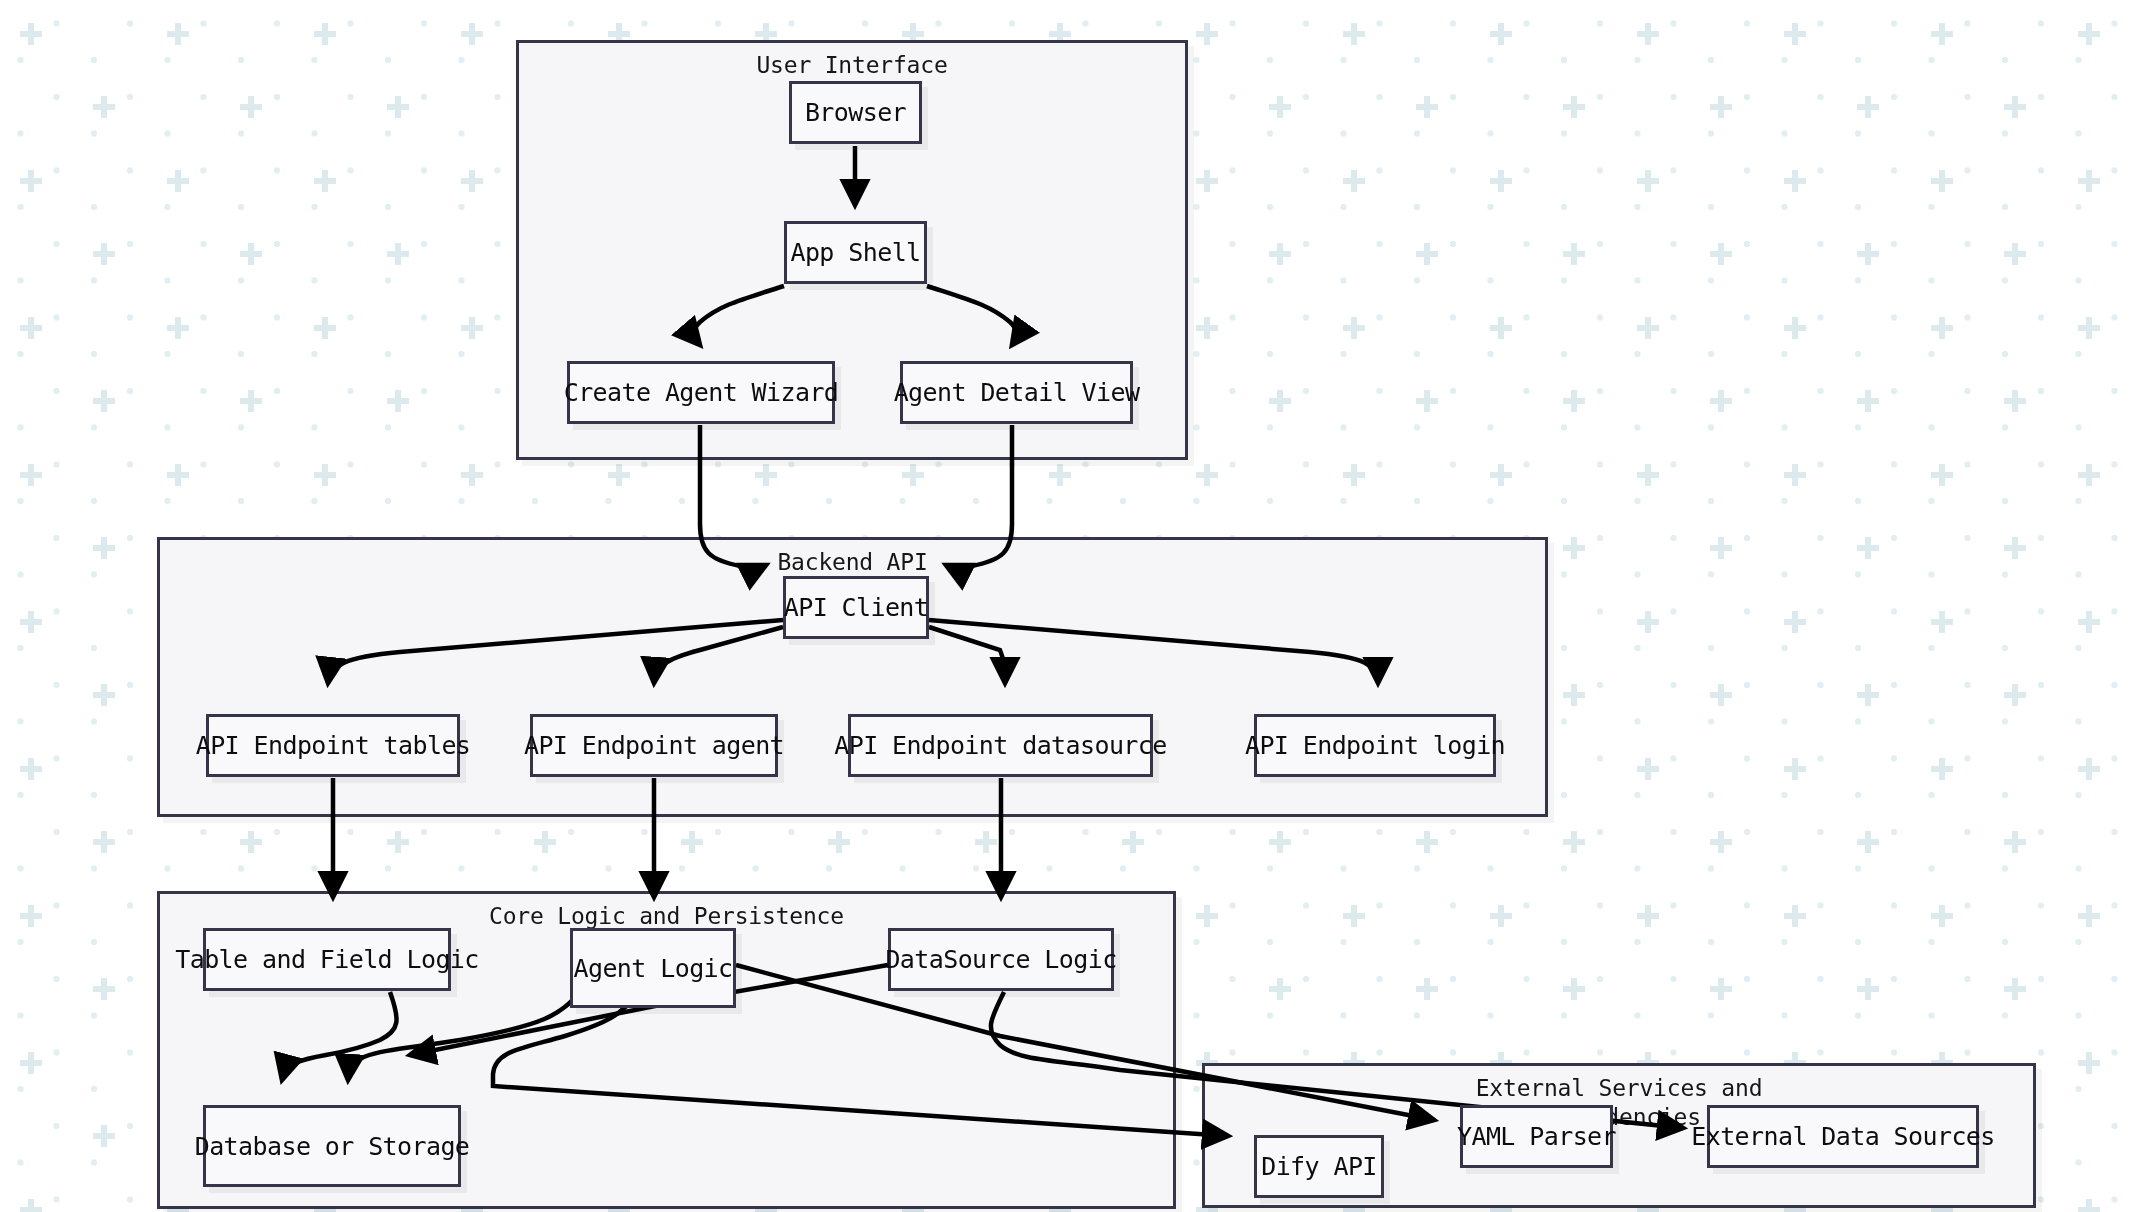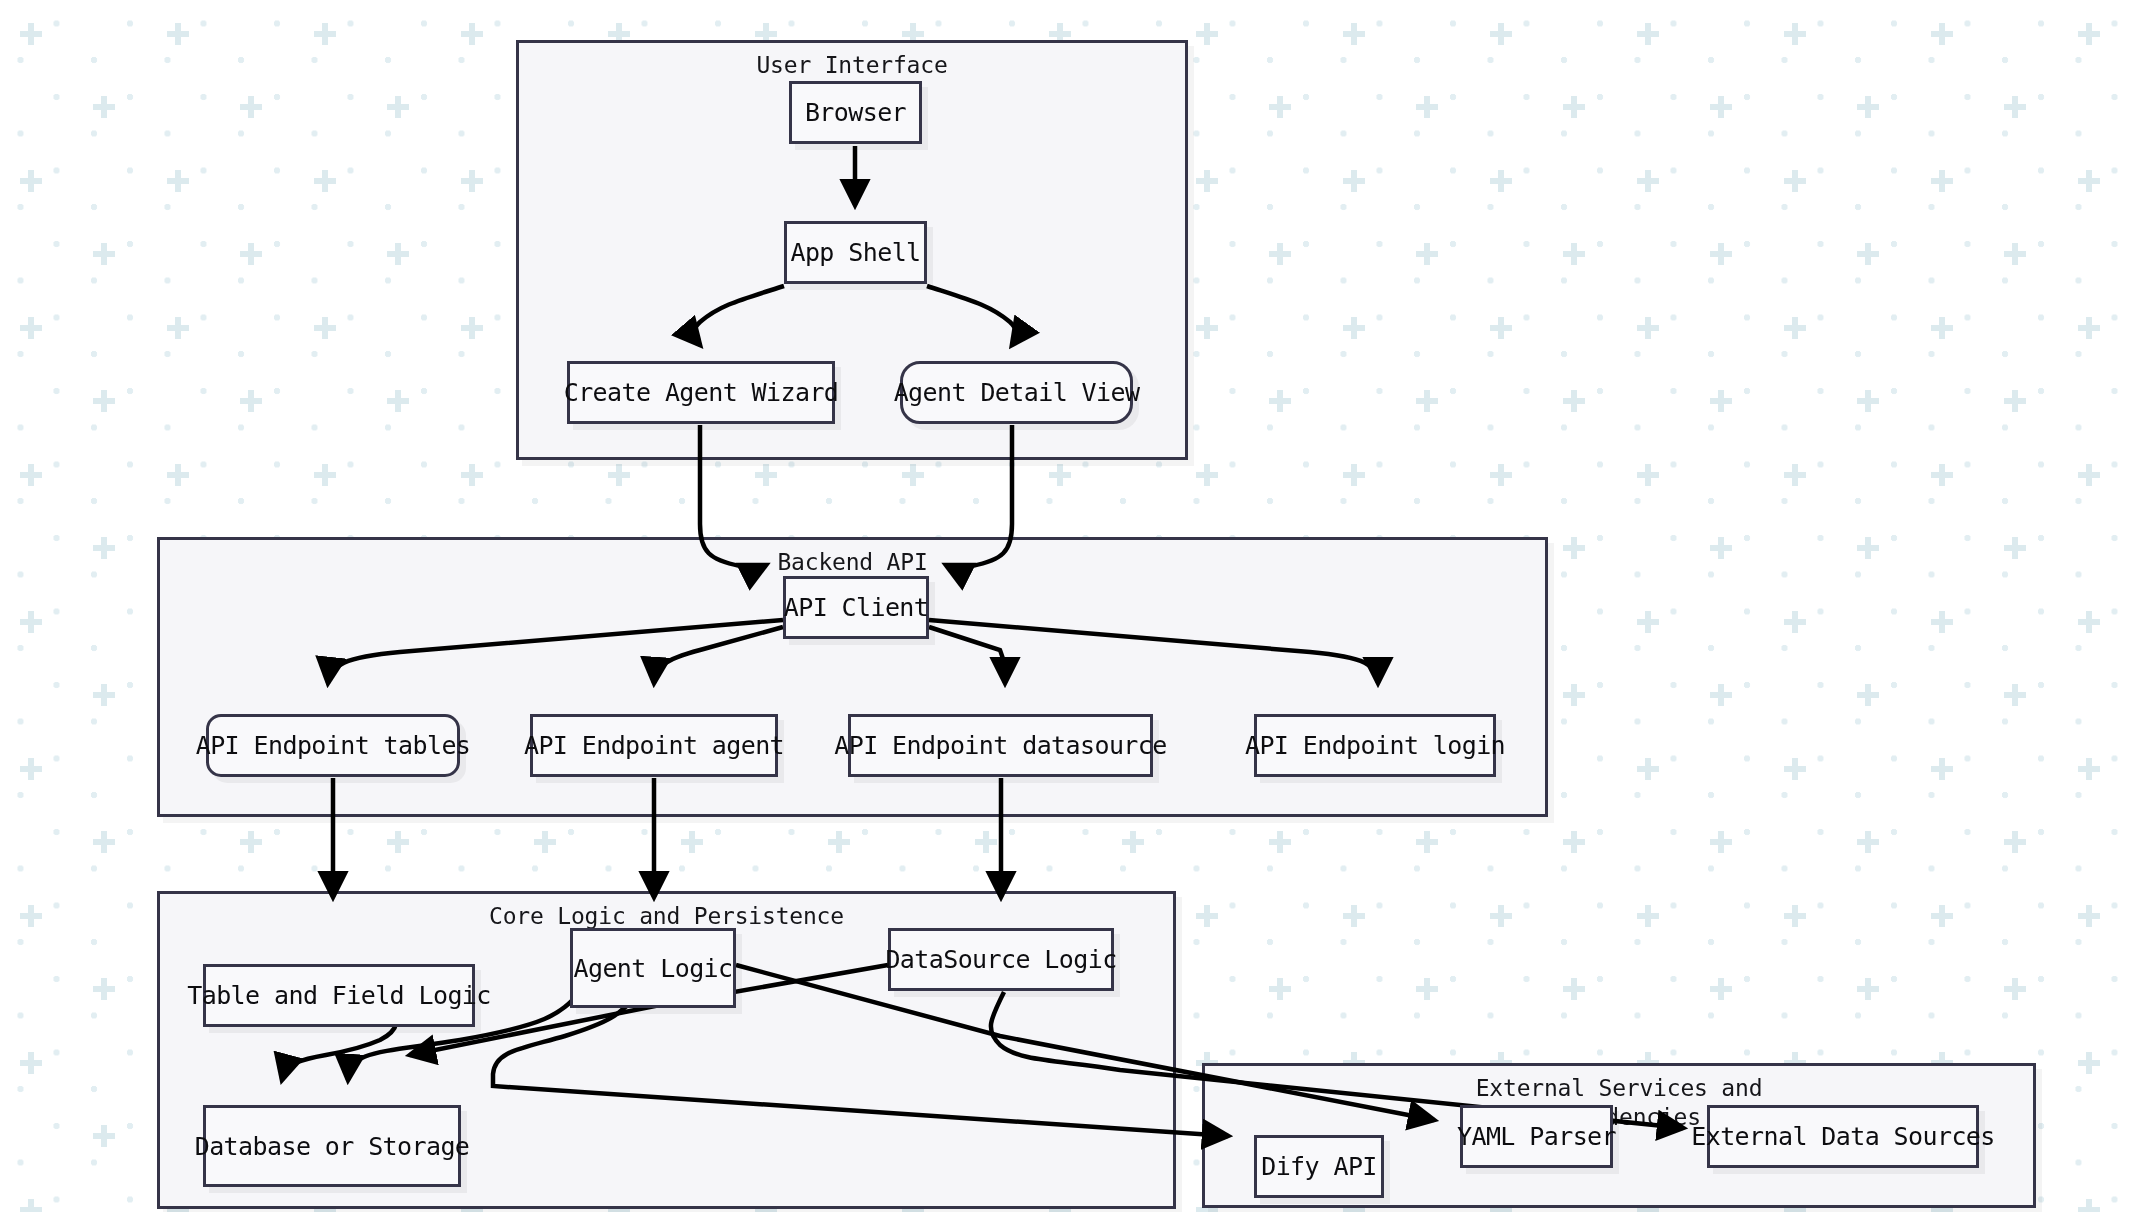--- a/index.html
+++ b/index.html
@@ -161,7 +161,7 @@
     <span>Create Agent Wizard</span>
   </div>
 
-  <div class="node" style="left:900px;top:361px;width:233px;height:63px;border-radius:20px;">
+  <div class="node" style="left:900px;top:361px;width:233px;height:63px;">
     <span>Agent Detail View</span>
   </div>
 

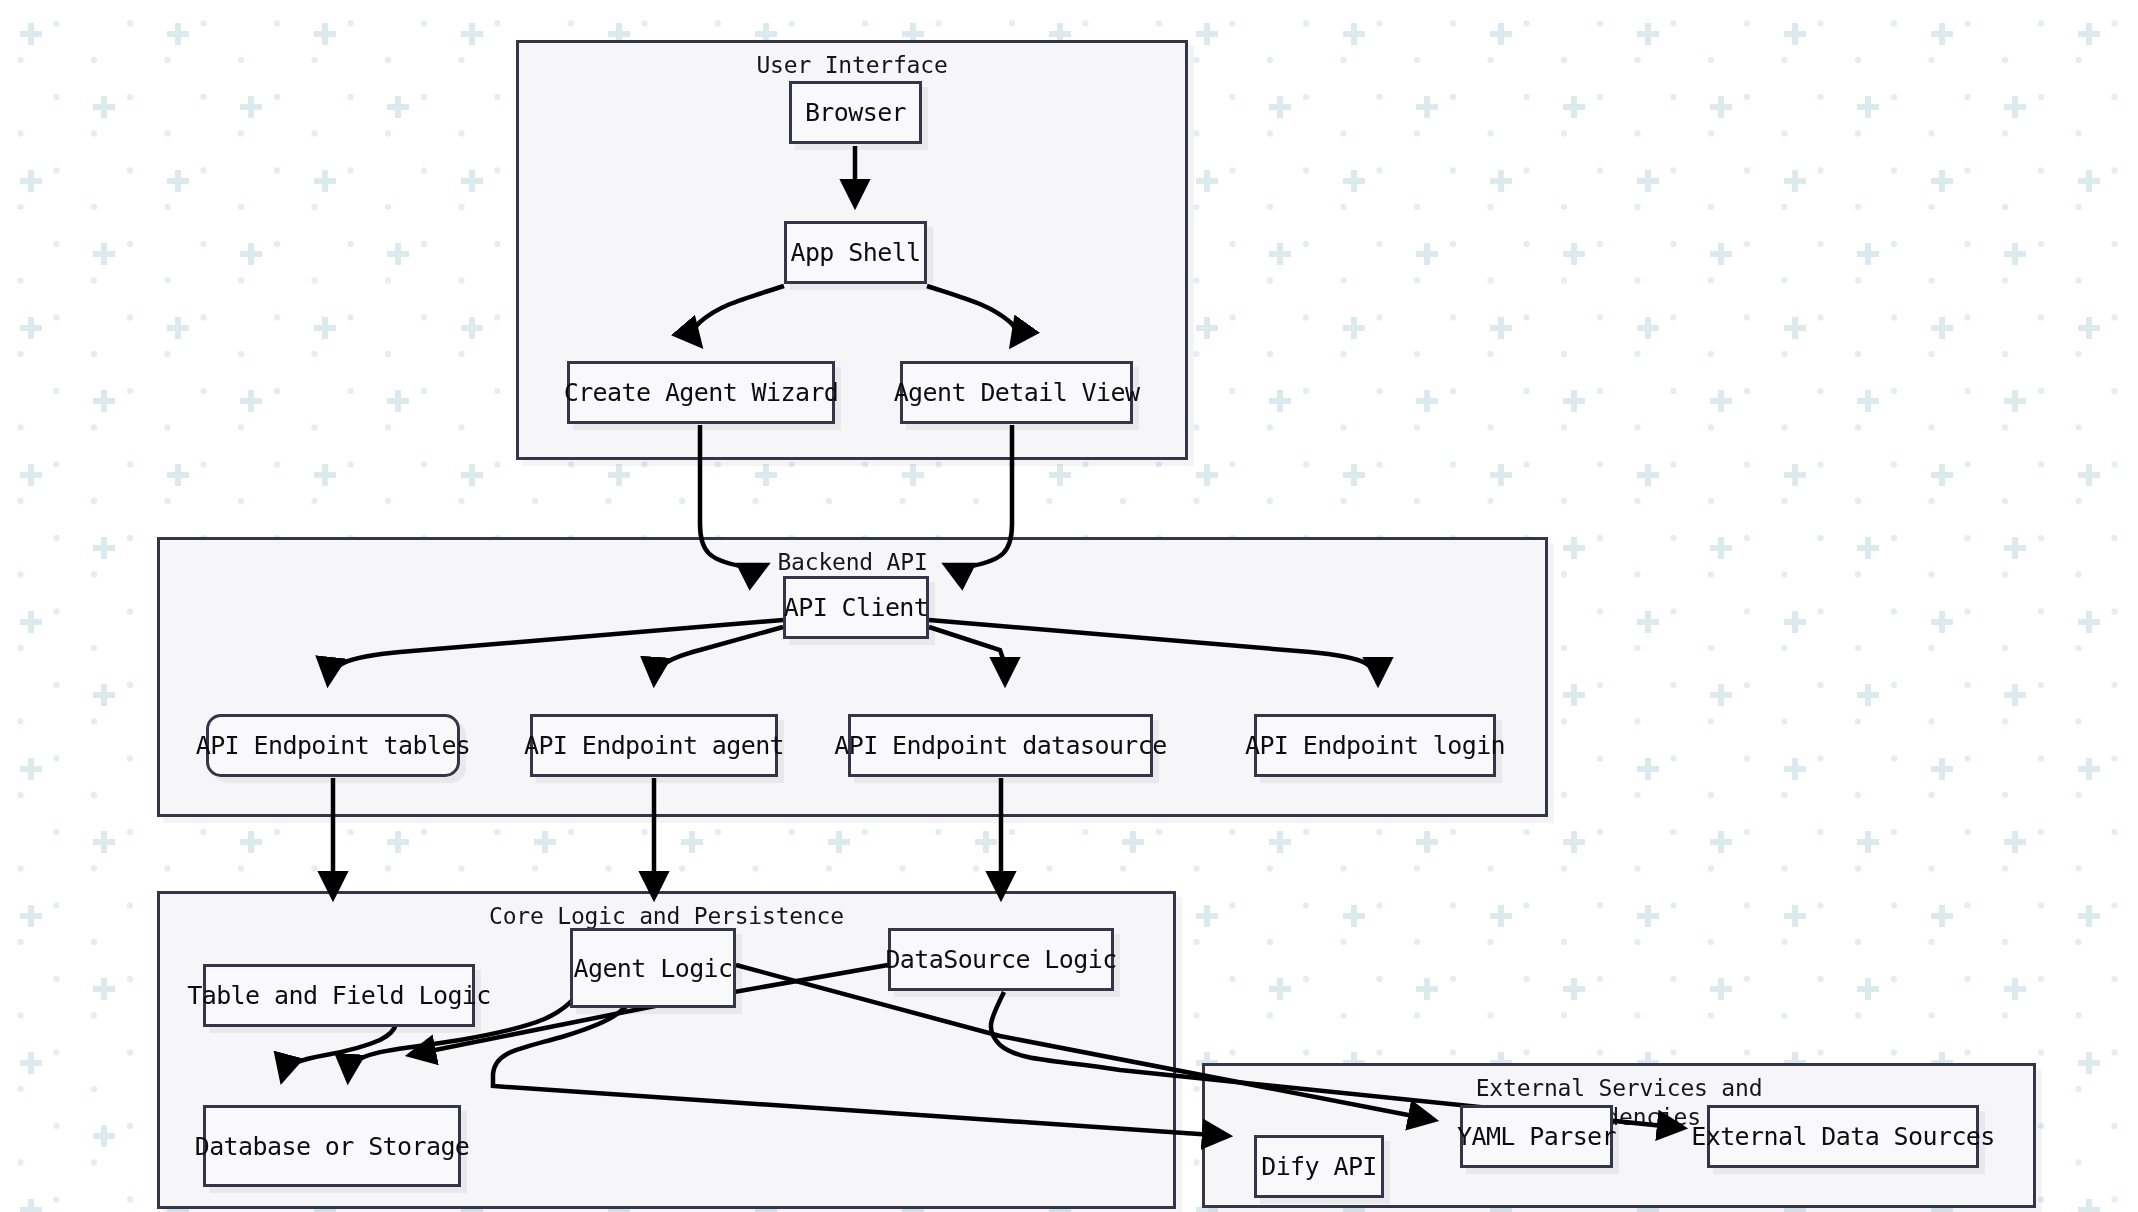--- a/index.html
+++ b/index.html
@@ -169,7 +169,7 @@
     <span>API Client</span>
   </div>
 
-  <div class="node" style="left:206px;top:714px;width:254px;height:63px;border-radius:15px;">
+  <div class="node" style="left:206px;top:714px;width:254px;height:63px;">
     <span>API Endpoint tables</span>
   </div>
 

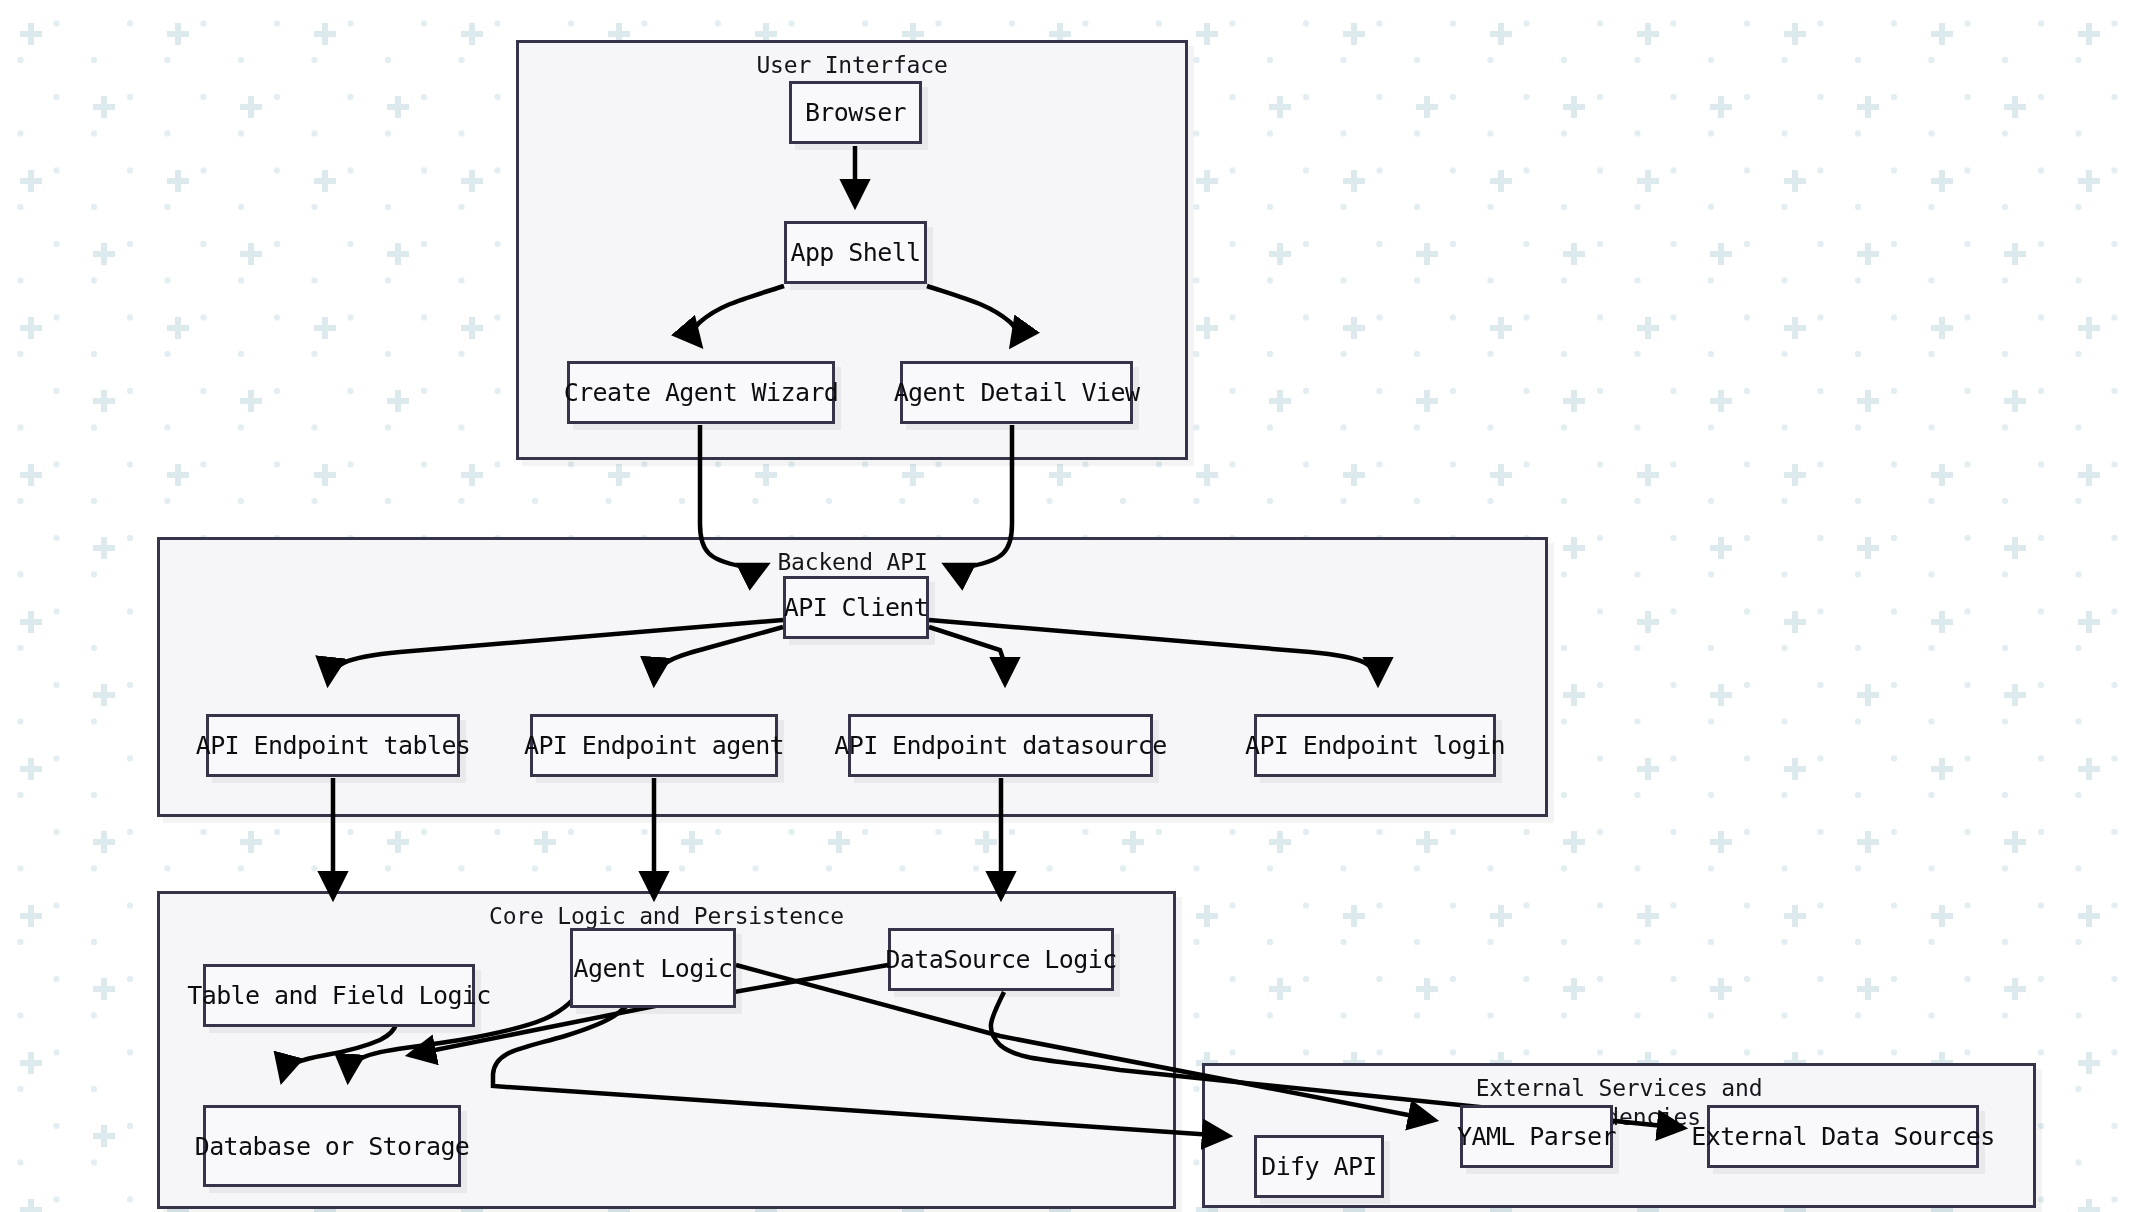--- a/index.html
+++ b/index.html
@@ -185,7 +185,7 @@
     <span>API Endpoint login</span>
   </div>
 
-  <div class="node" style="left:203px;top:928px;width:272px;height:63px;margin-top:36px;">
+  <div class="node" style="left:203px;top:928px;width:248px;height:63px;">
     <span>Table and Field Logic</span>
   </div>
 

